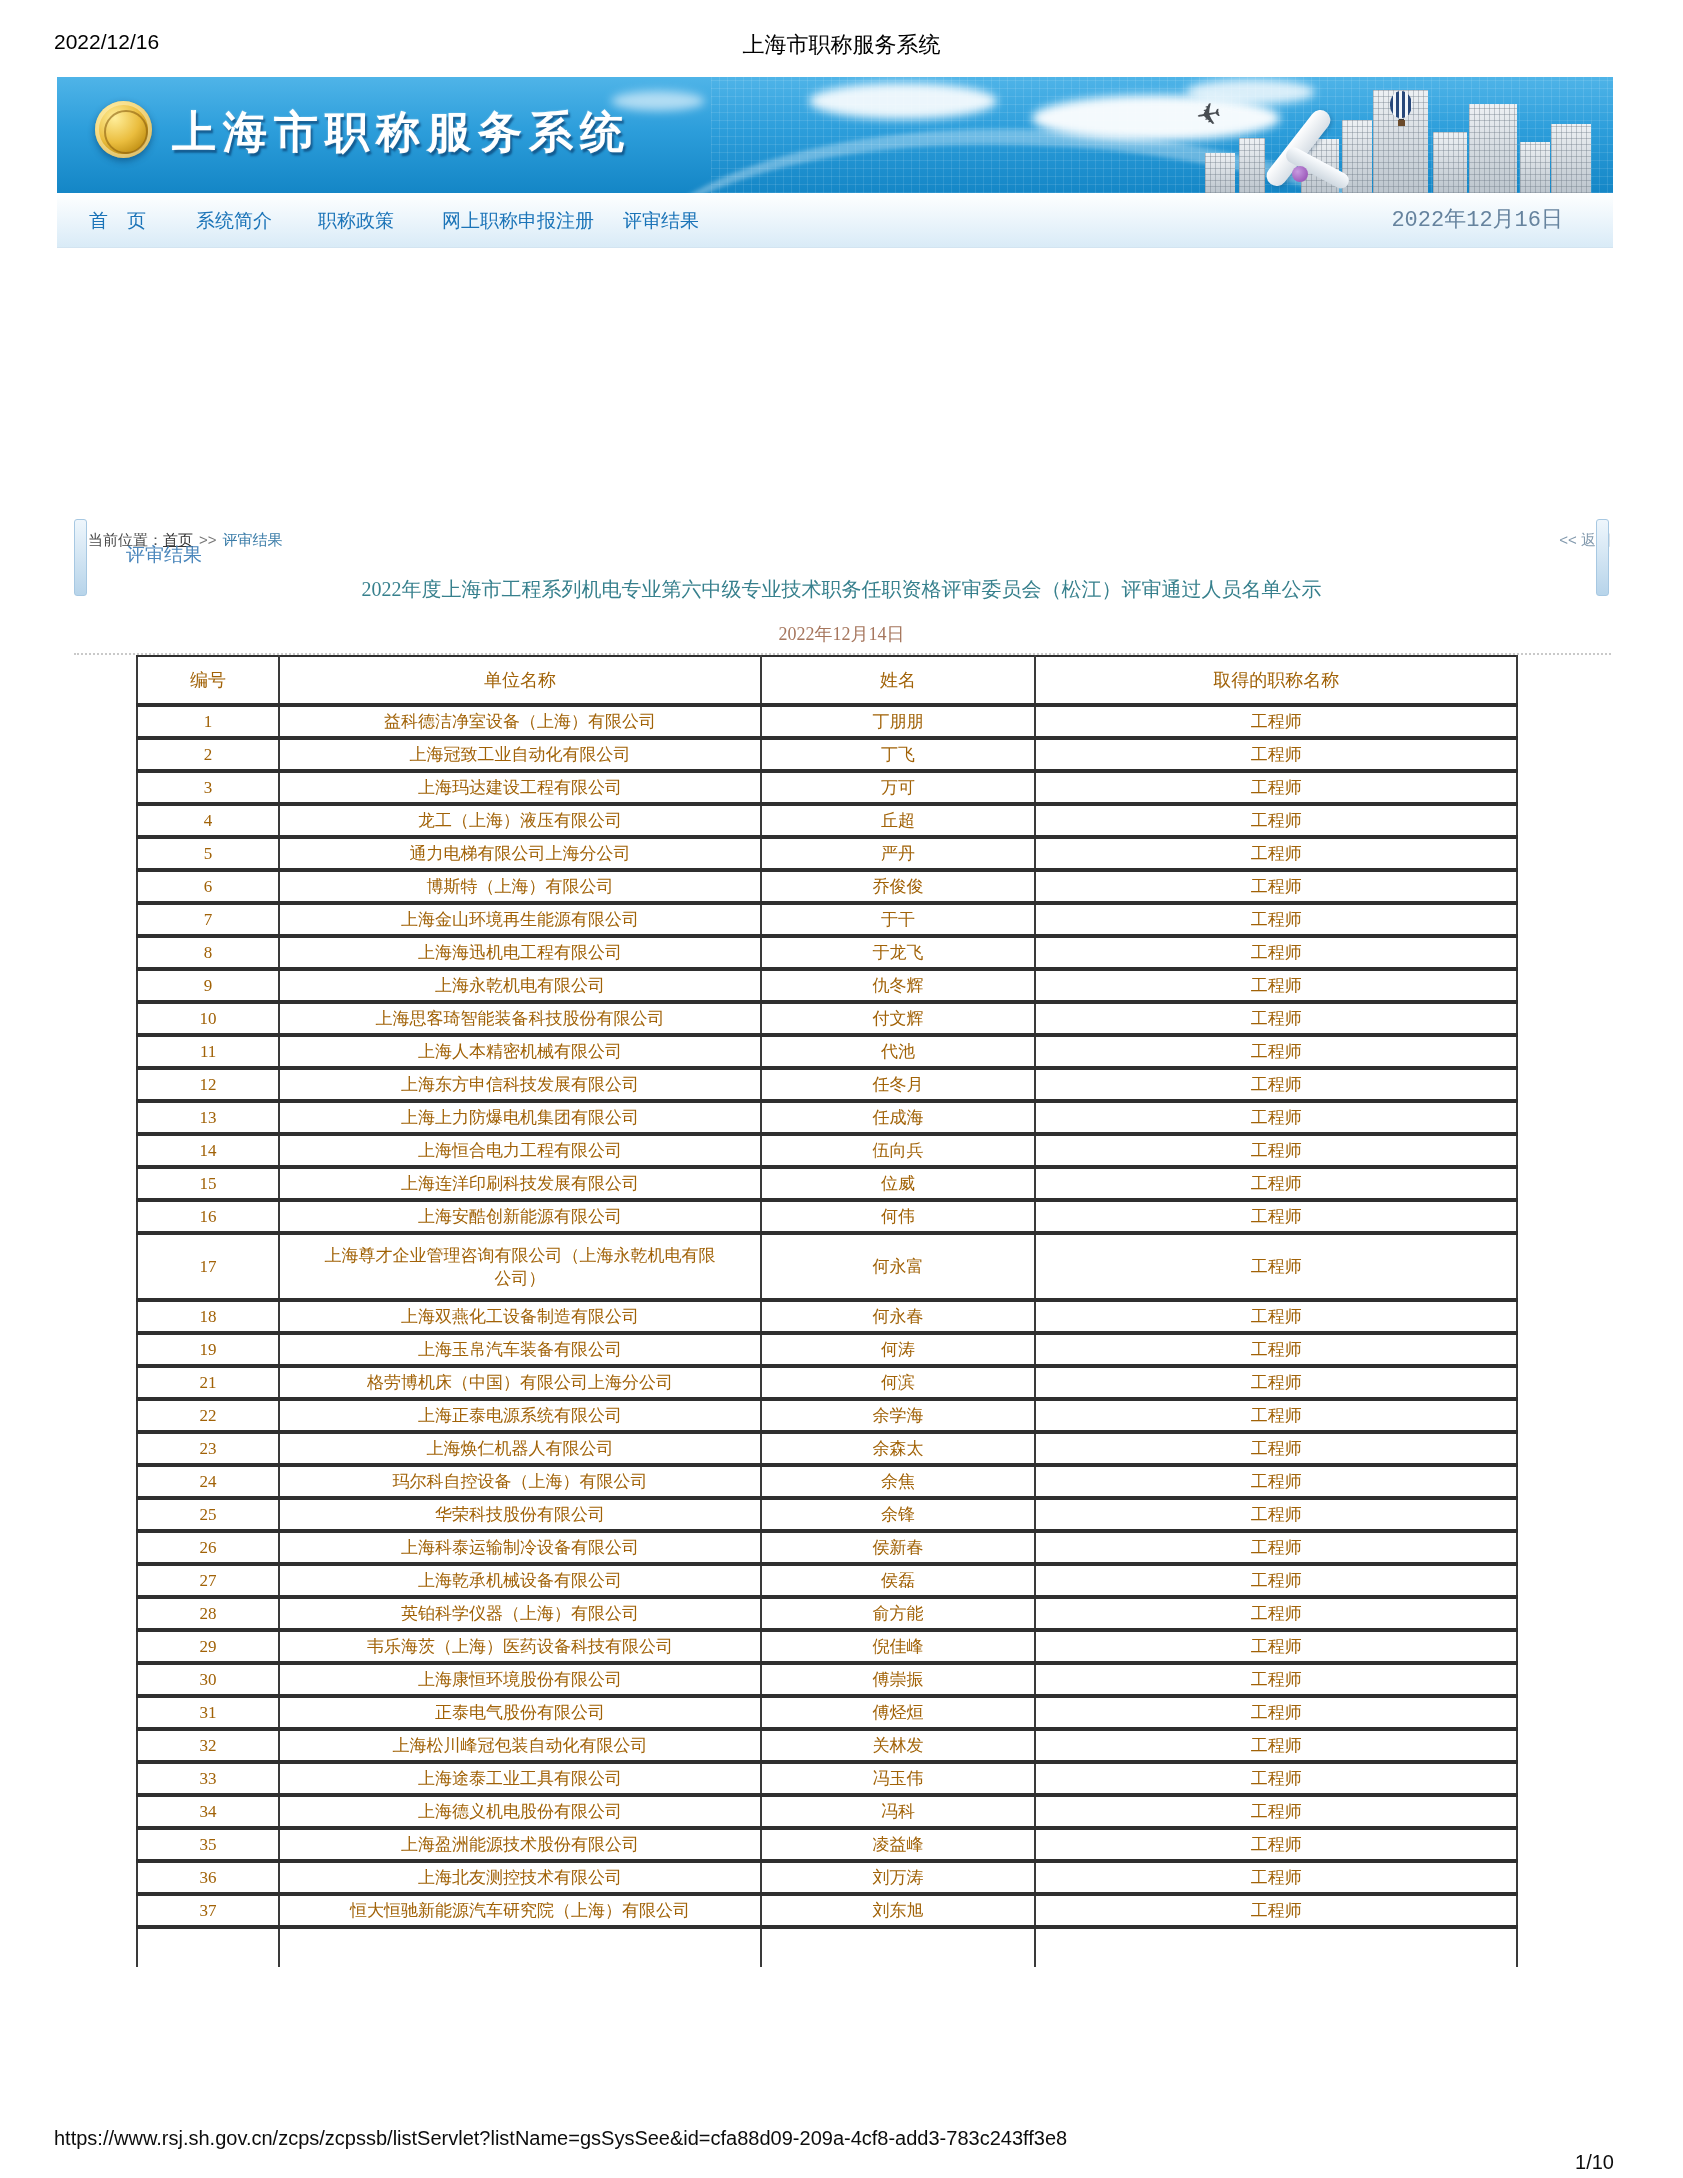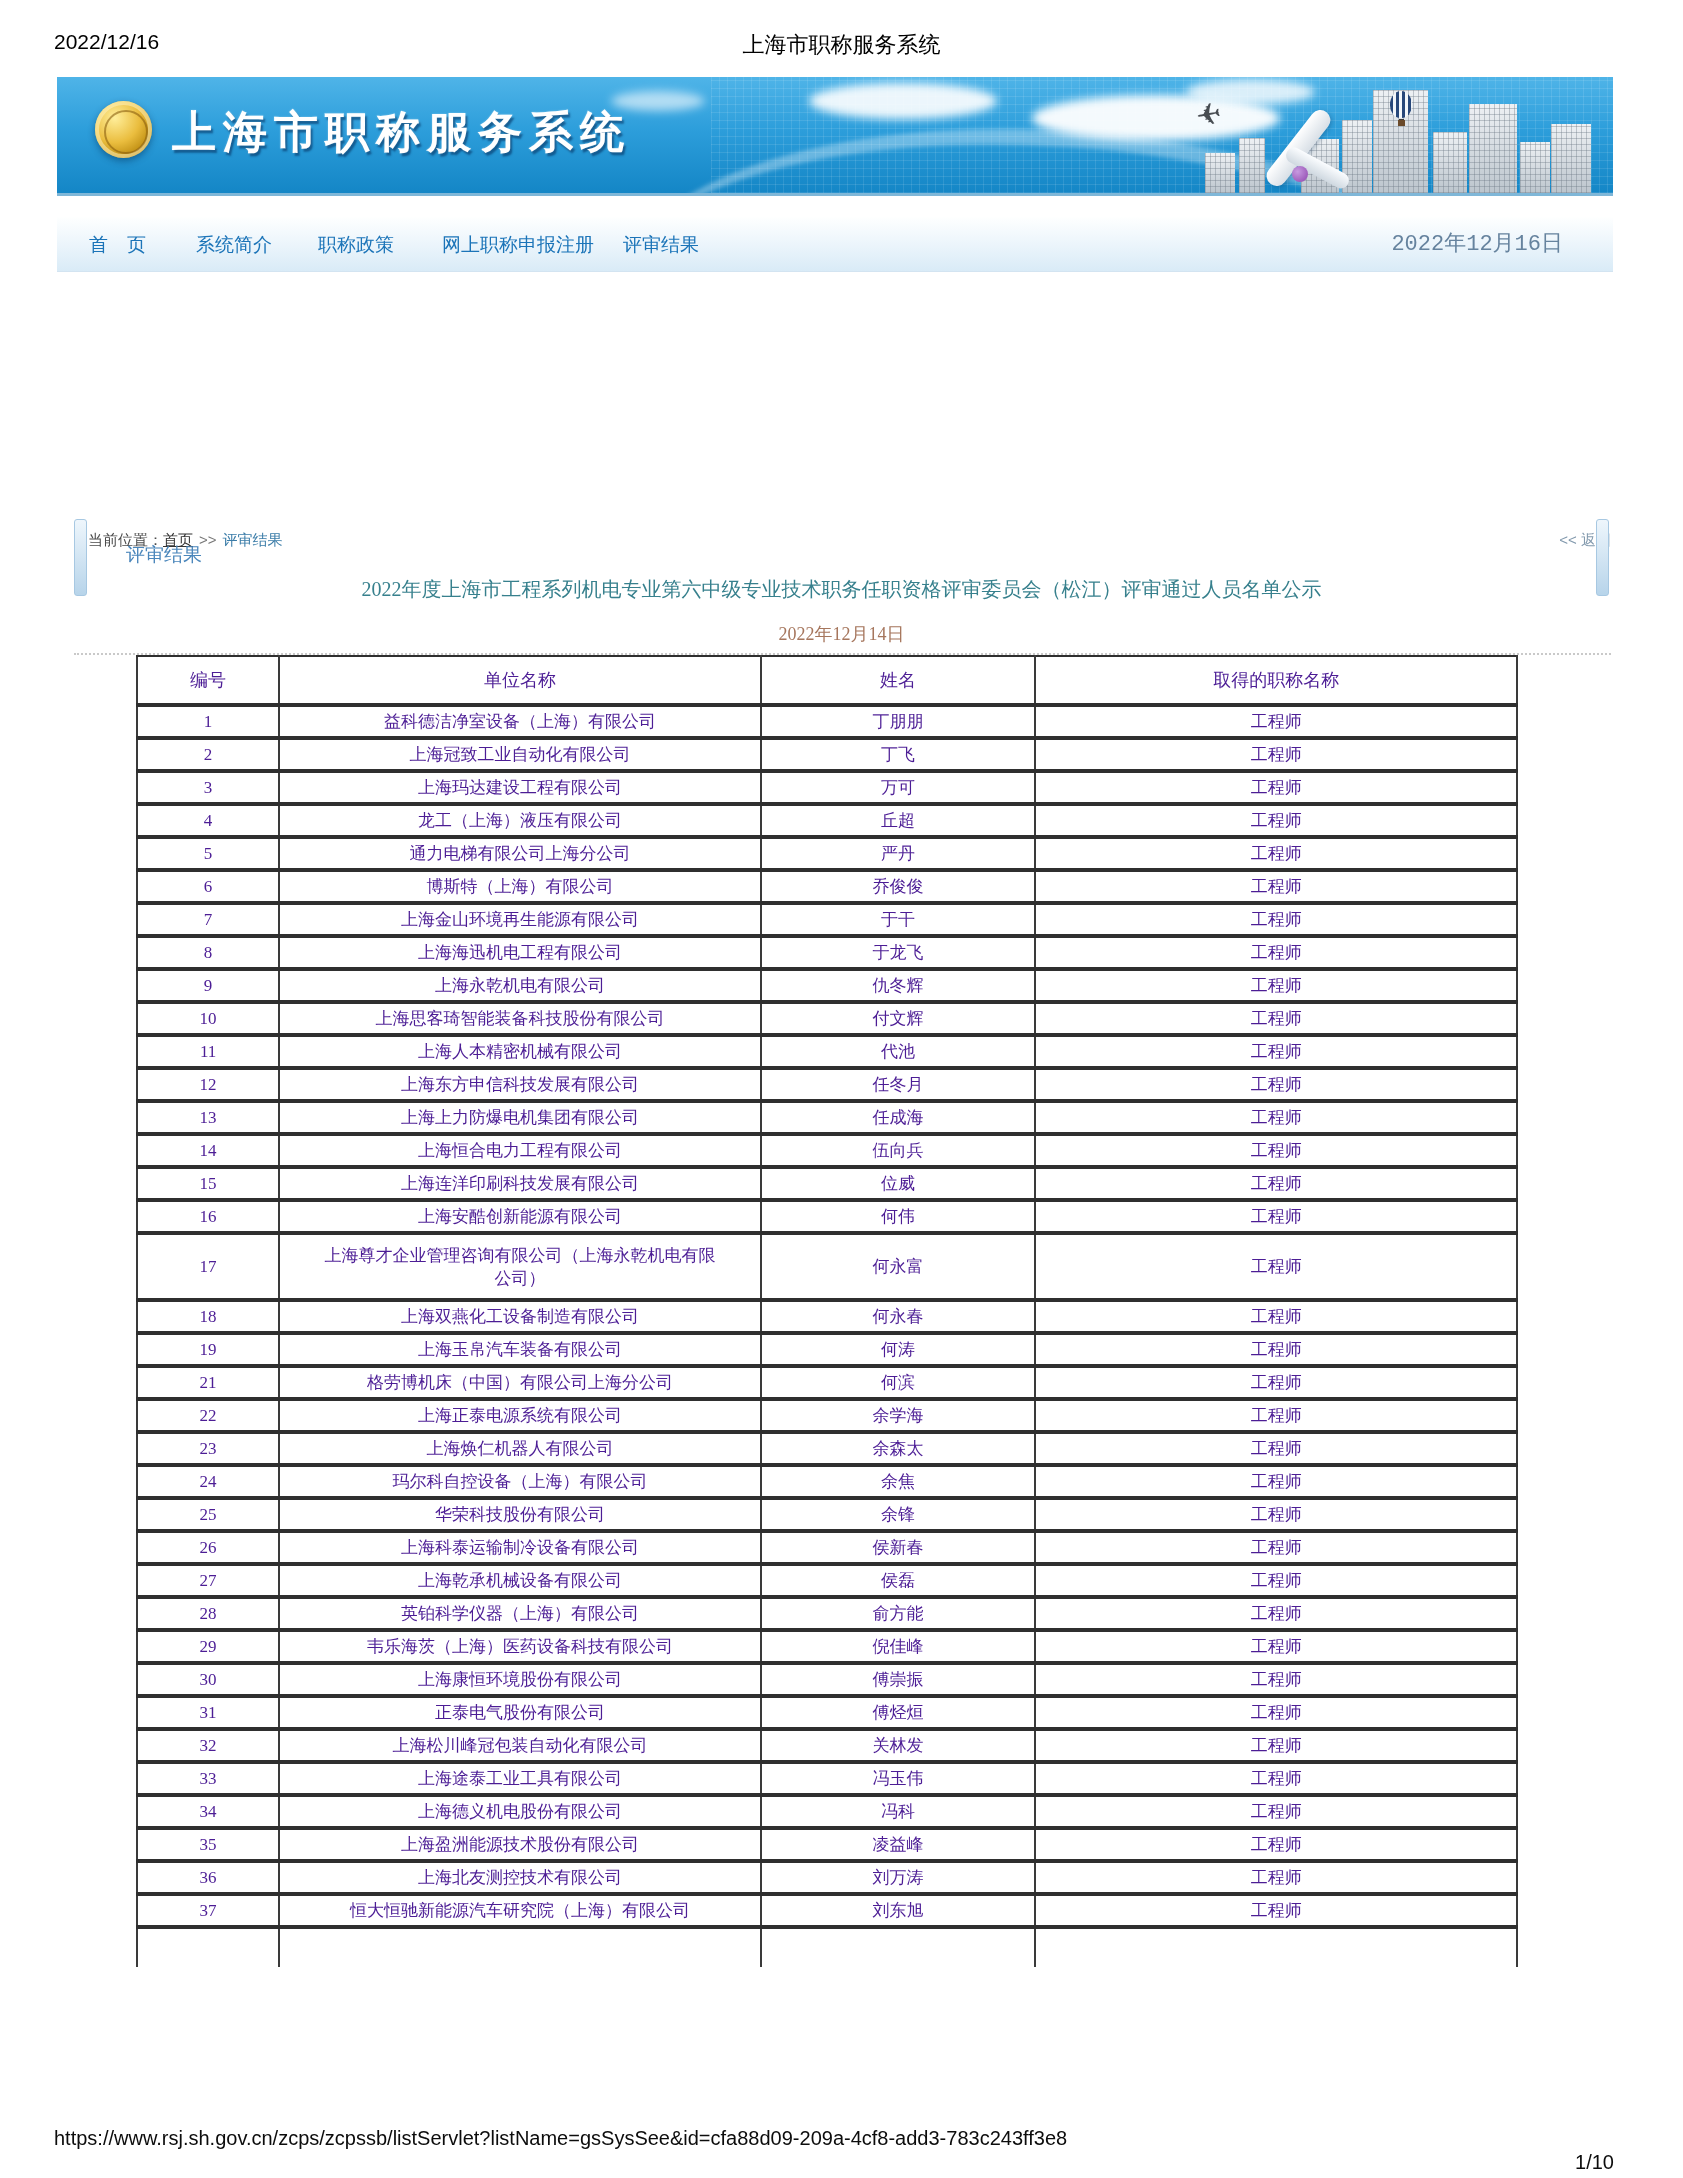--- a/index.html
+++ b/index.html
@@ -80,7 +80,7 @@
 
   
   .navbar {
-    position:absolute; left:57px; top:217px; width:1556px; height:55px;
+    position:absolute; left:57px; top:193px; width:1556px; height:55px;
     background:linear-gradient(180deg,#feffff 0%,#eaf4fb 55%,#d9ebf7 100%);
     border-bottom:1px solid #d3e4f1;
     padding-left:15px;

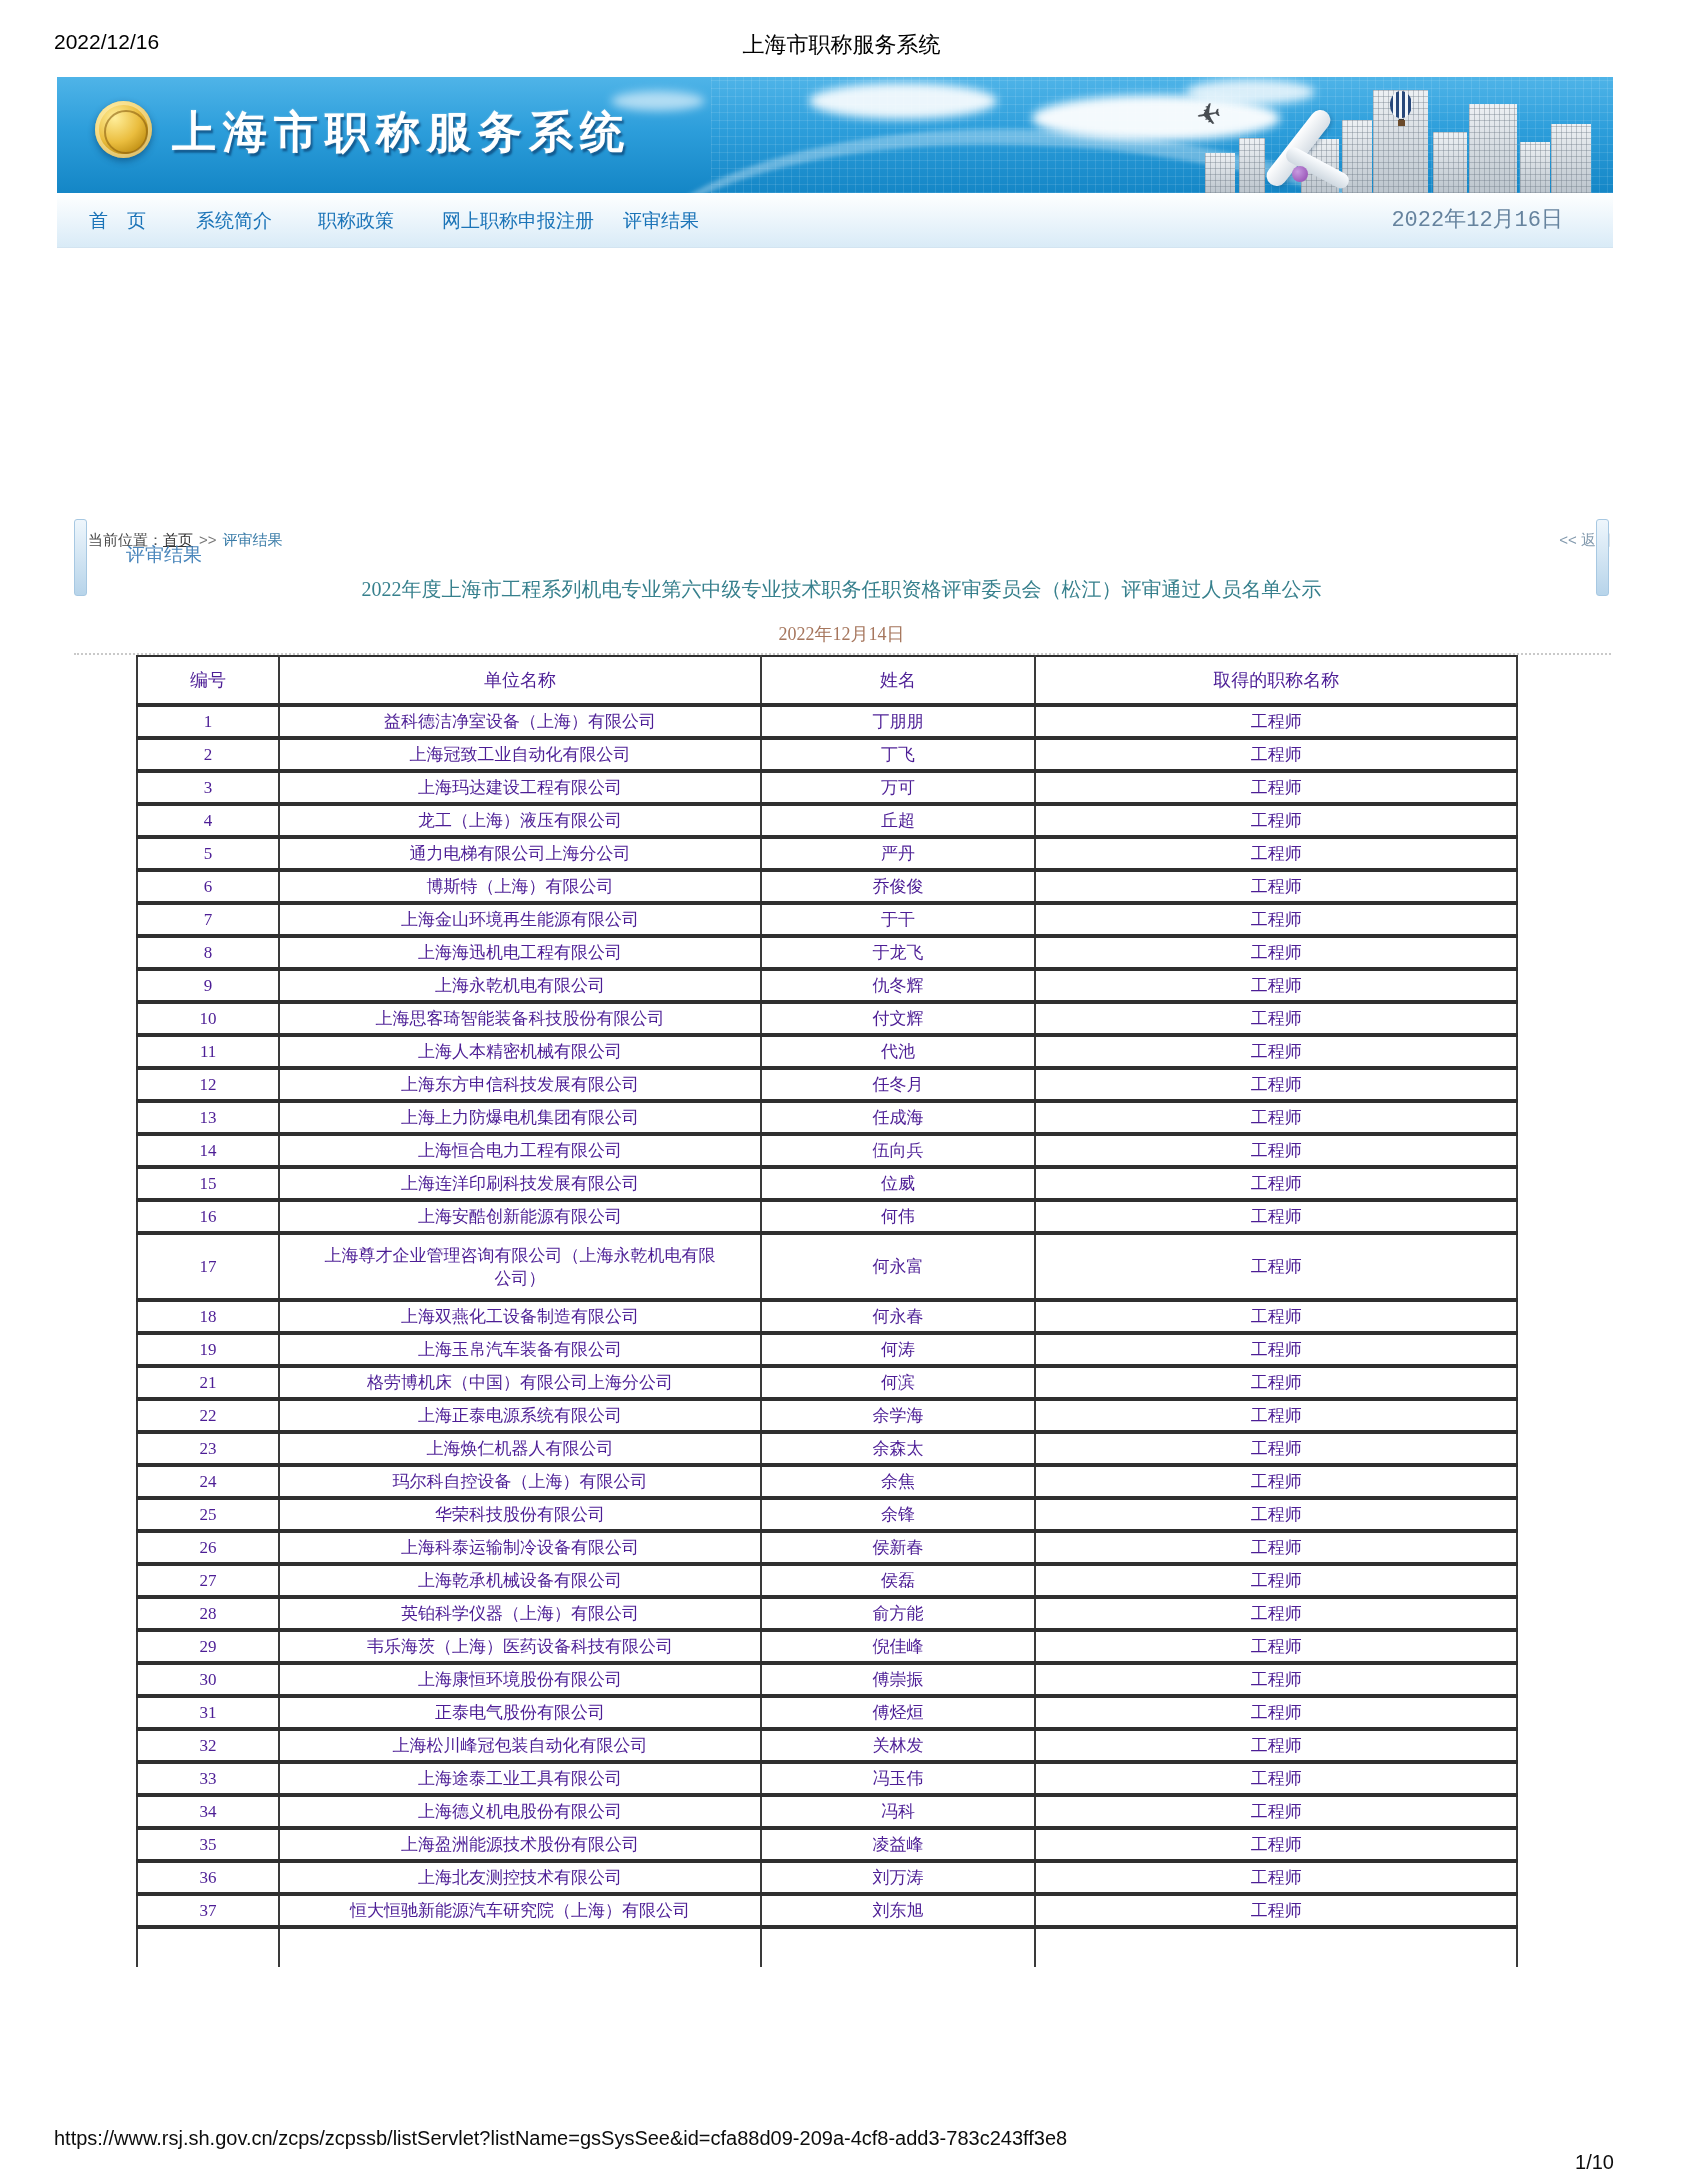--- a/index.html
+++ b/index.html
@@ -114,7 +114,7 @@
   
   .table-clip { position:absolute; left:136px; top:655px; width:1382px; height:1463px; overflow:hidden; }
   table { width:100%; border-collapse:collapse; table-layout:fixed;
-    font-family:"Liberation Serif", serif; font-size:17px; color:#4c1d95; }
+    font-family:"Liberation Serif", serif; font-size:17px; color:#a16207; }
   col.c-no    { width:10.3%; }
   col.c-org   { width:34.9%; }
   col.c-name  { width:19.9%; }

